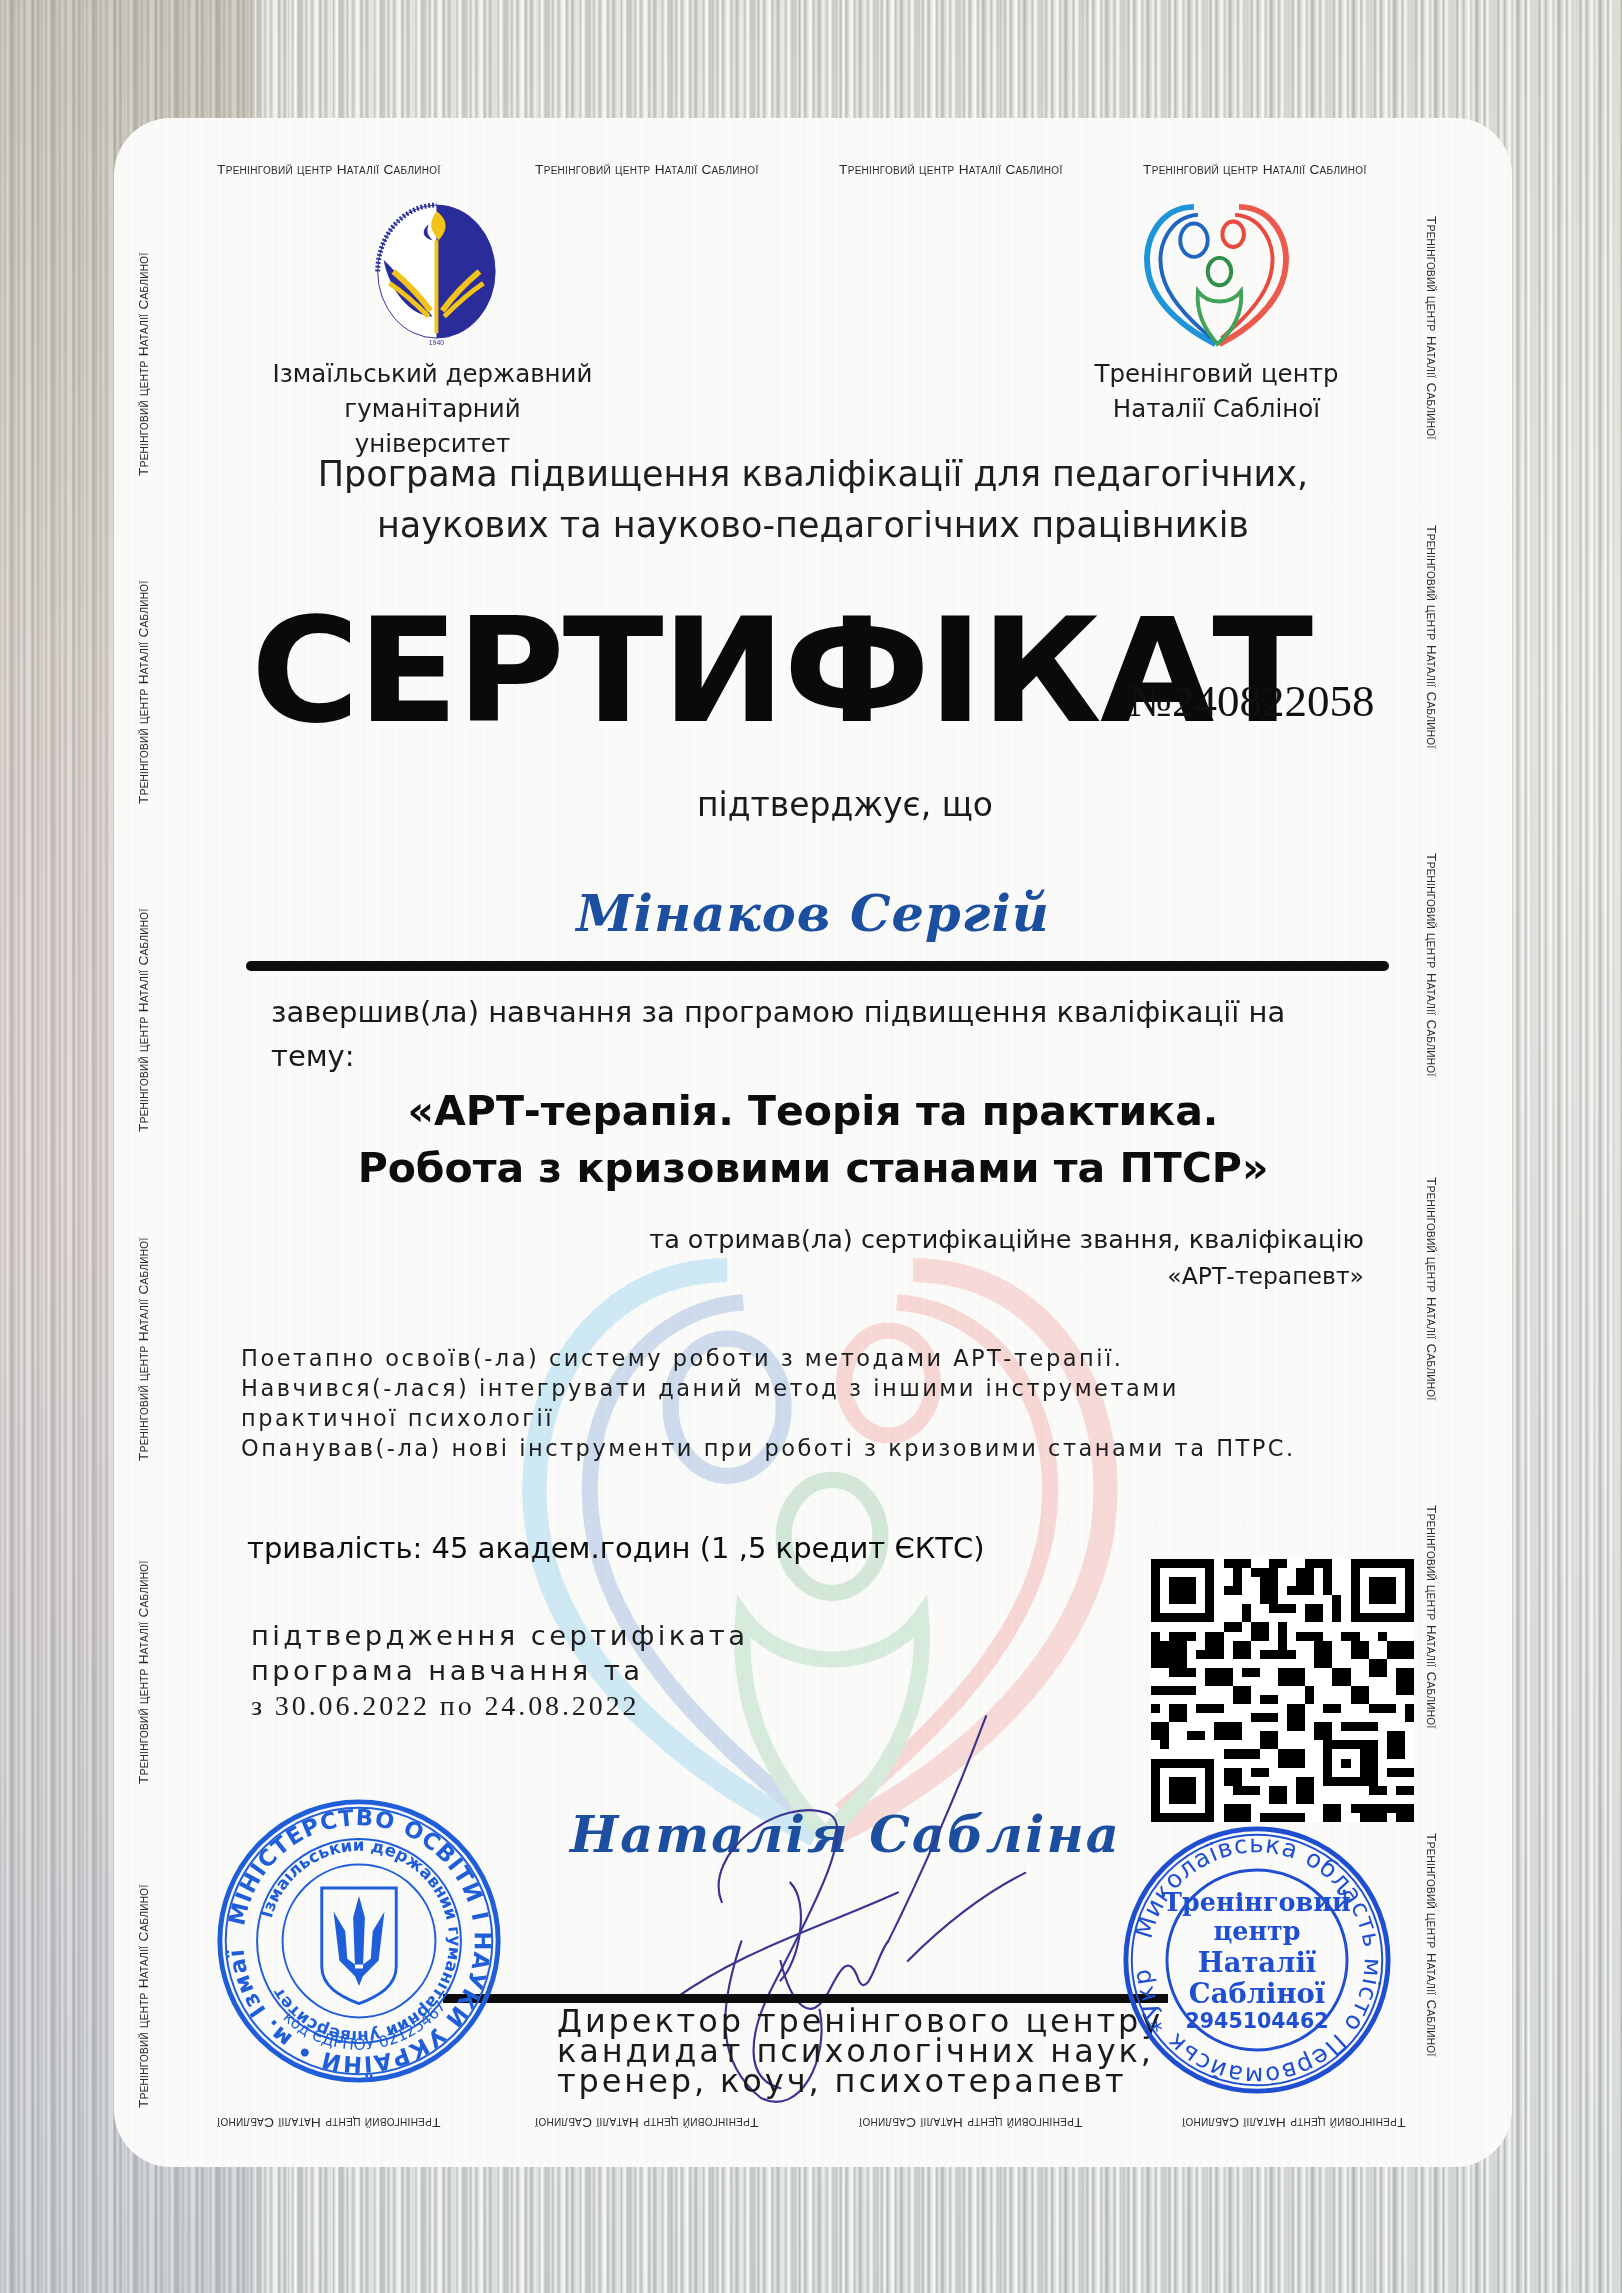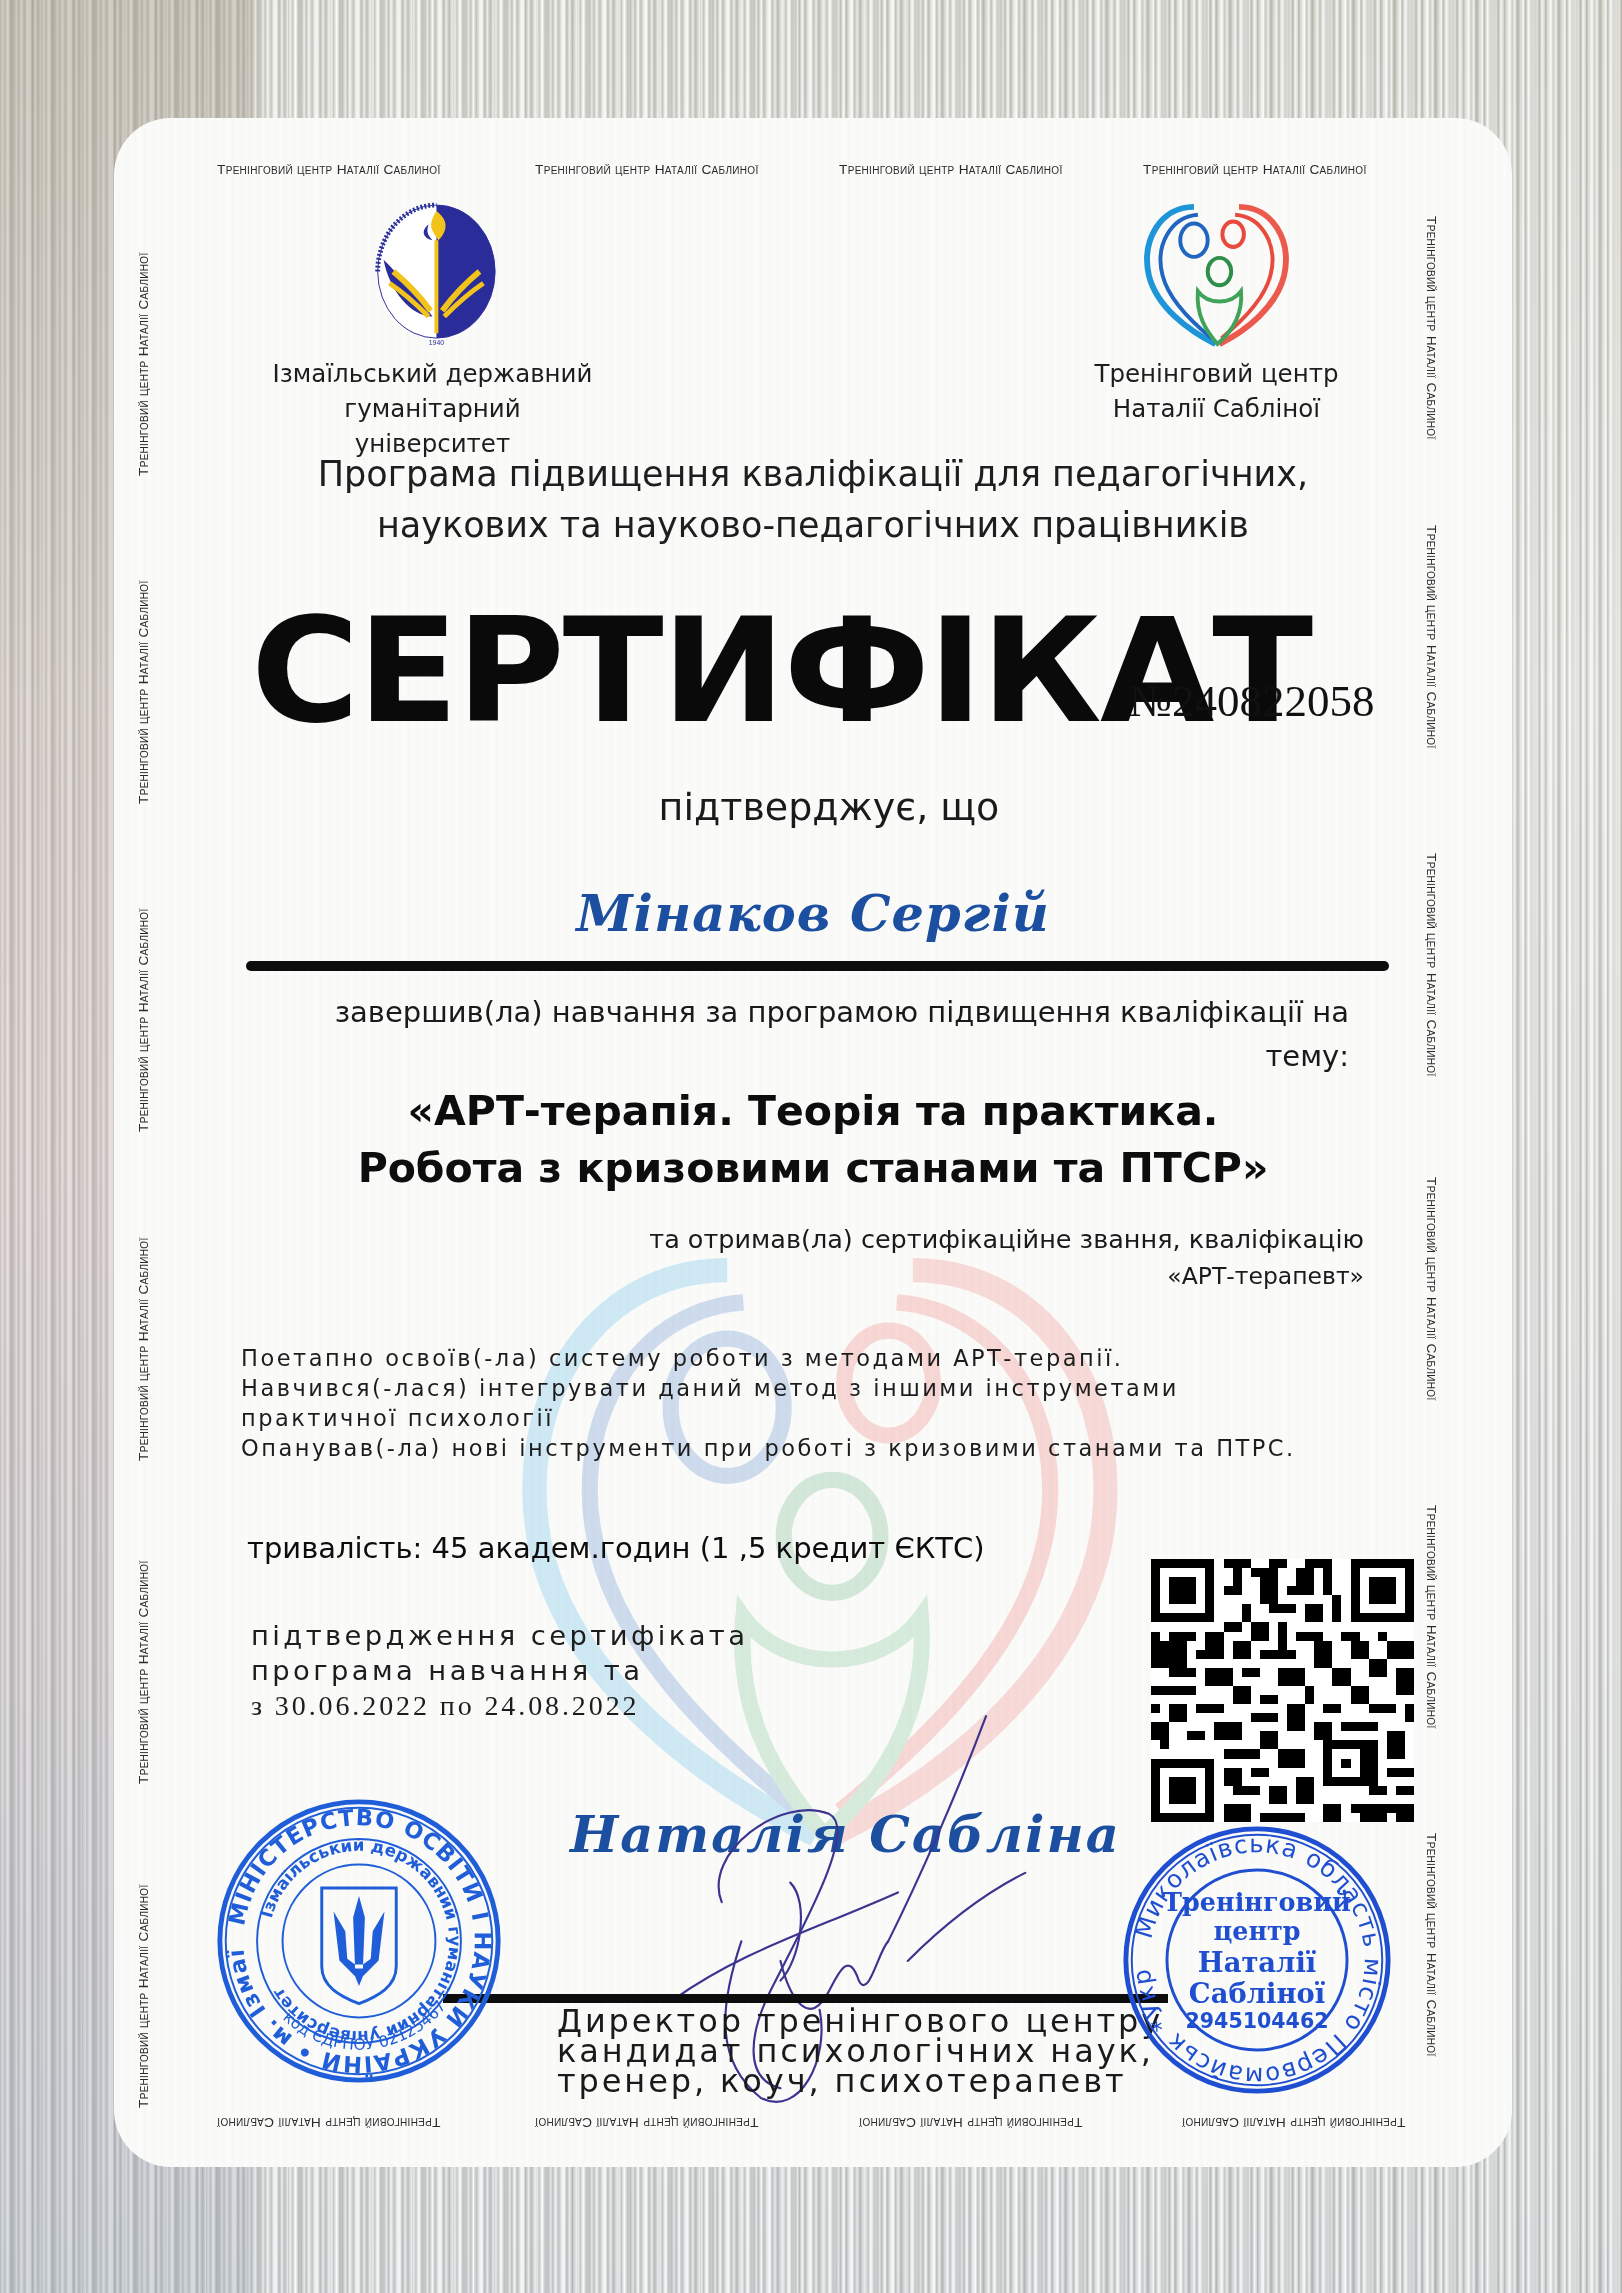--- a/index.html
+++ b/index.html
@@ -56,8 +56,8 @@
     font-family: "Liberation Serif", serif; font-size: 45px; color: #111;
   }
   .confirms {
-    position: absolute; left: 0; width: 100%; top: 667px; text-align: center;
-    font-size: 38px; color: #1a1a1a; padding-left: 32px;
+    position: absolute; left: 16px; width: 100%; top: 667px; text-align: center;
+    font-size: 33px; color: #1a1a1a; padding-left: 32px;
   }
   .recipient {
     position: absolute; left: 0; width: 100%; top: 765px; text-align: center;

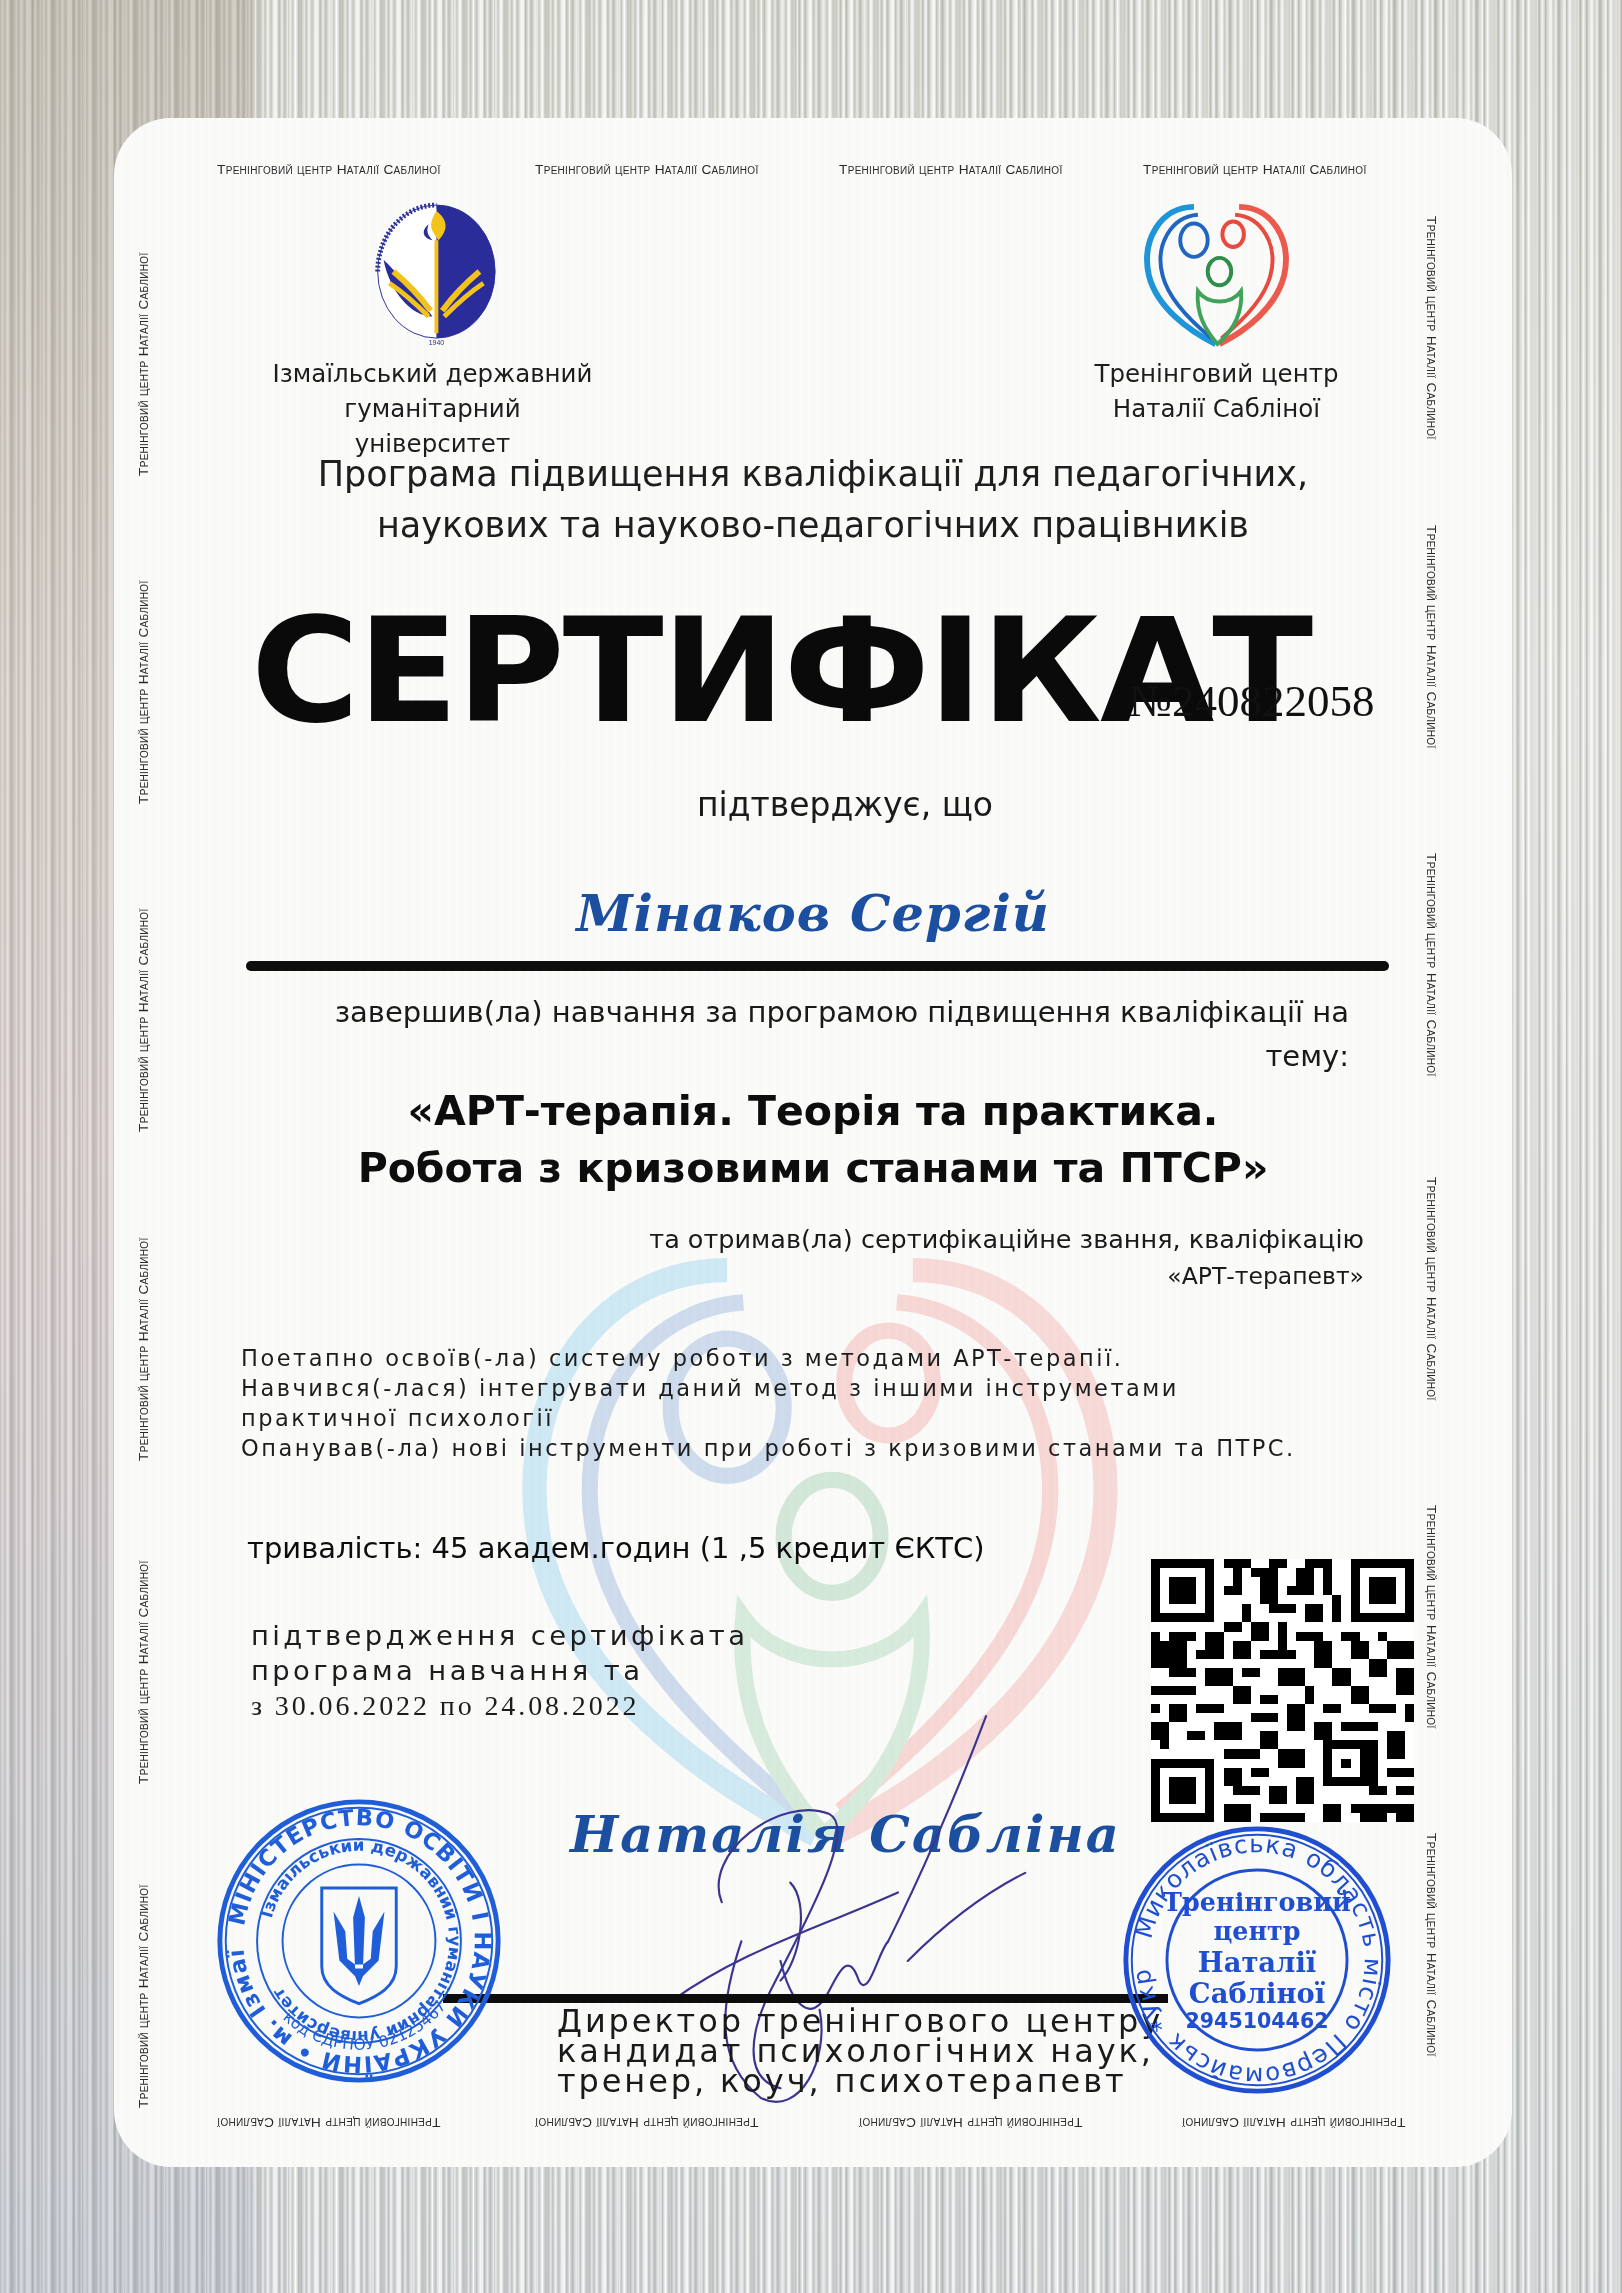--- a/index.html
+++ b/index.html
@@ -69,7 +69,7 @@
     background: #0d0d0d; border-radius: 4.9px;
   }
   .completed {
-    position: absolute; left: 157px; width: 1078px; top: 872px; text-align: right;
+    position: absolute; left: 157px; width: 1078px; top: 872px; text-align: left;
     font-size: 29px; line-height: 44px; color: #1a1a1a;
   }
   .topic {

